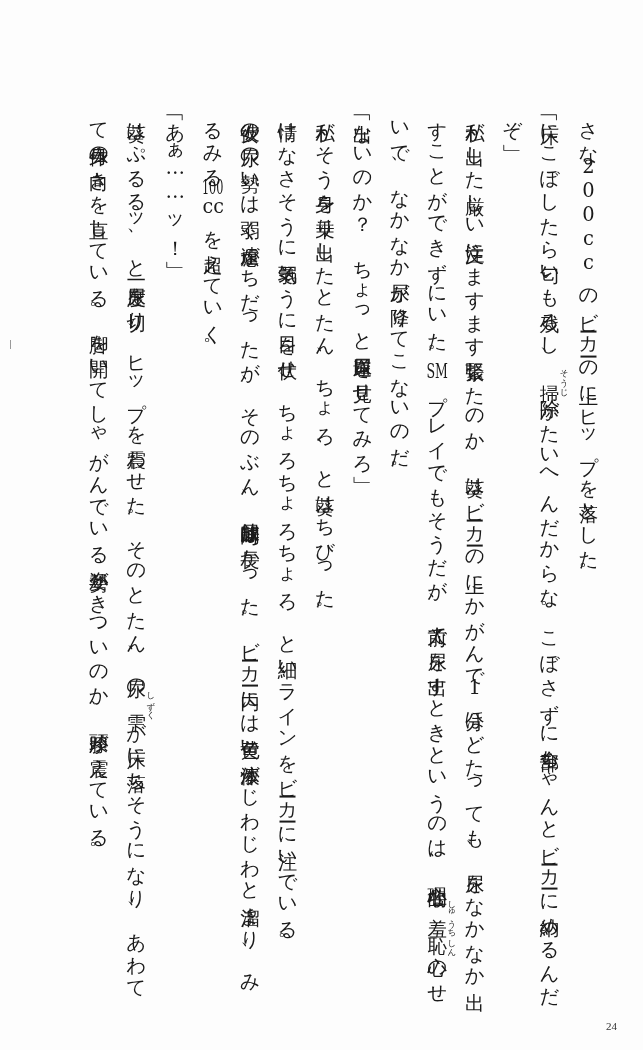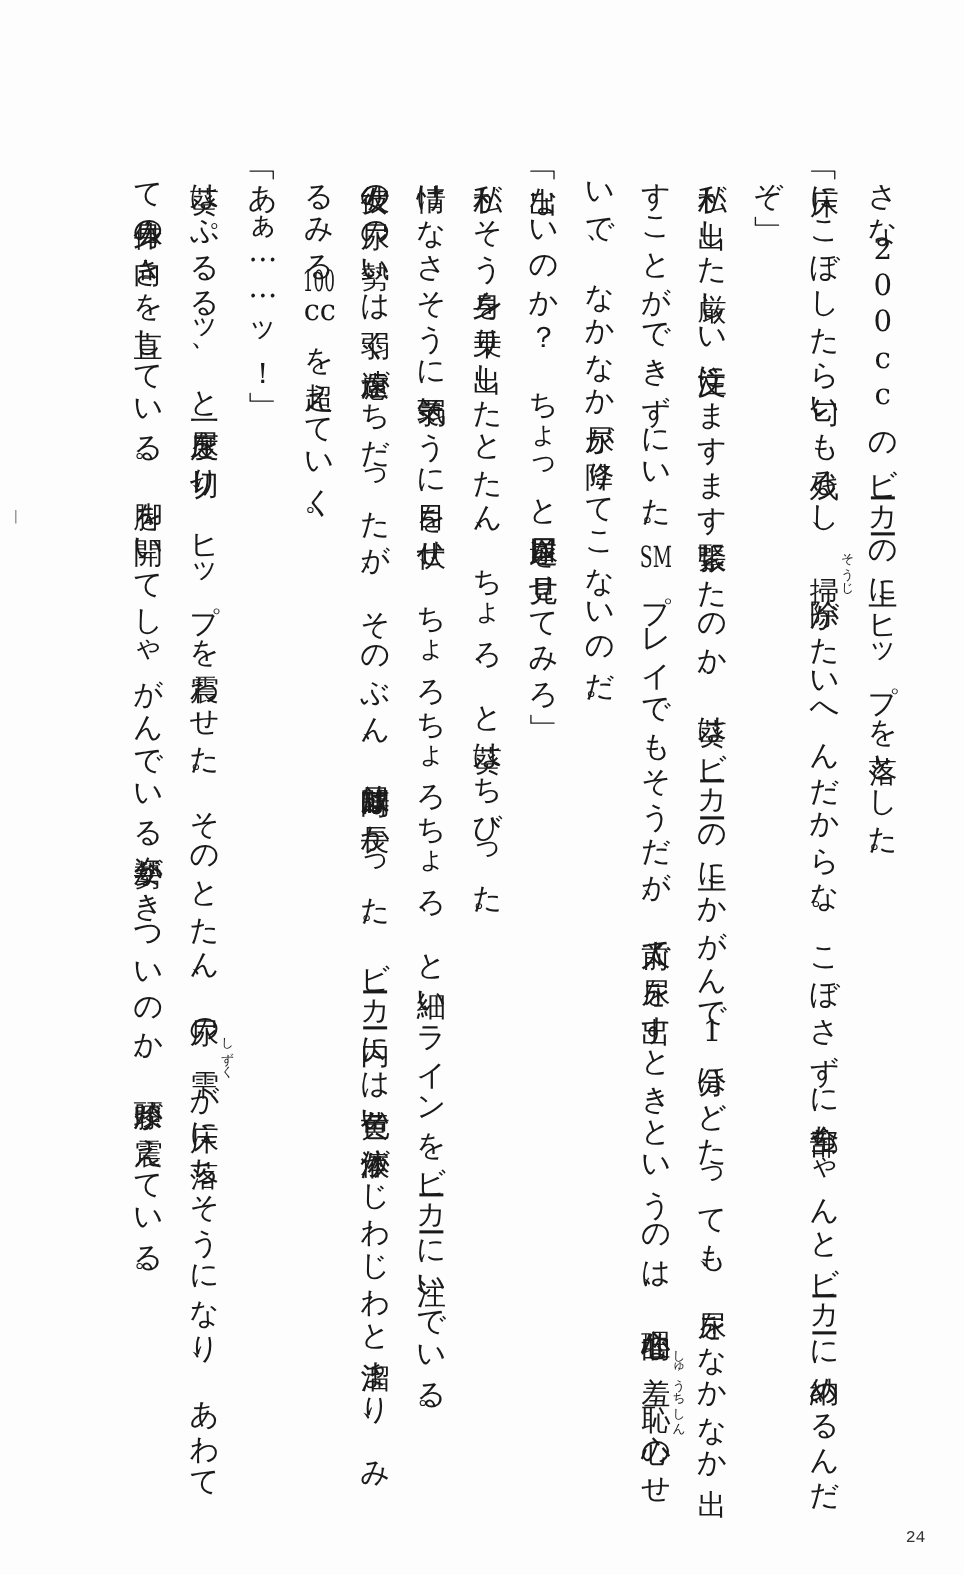--- a/index.html
+++ b/index.html
@@ -55,7 +55,7 @@
     bottom: 18px;
     font-size: 11px;
     color: #333;
-    font-family: Liberation Mono, monospace;
+    font-family: Liberation Serif, serif;
   }
   .edge-mark {
     position: absolute;

